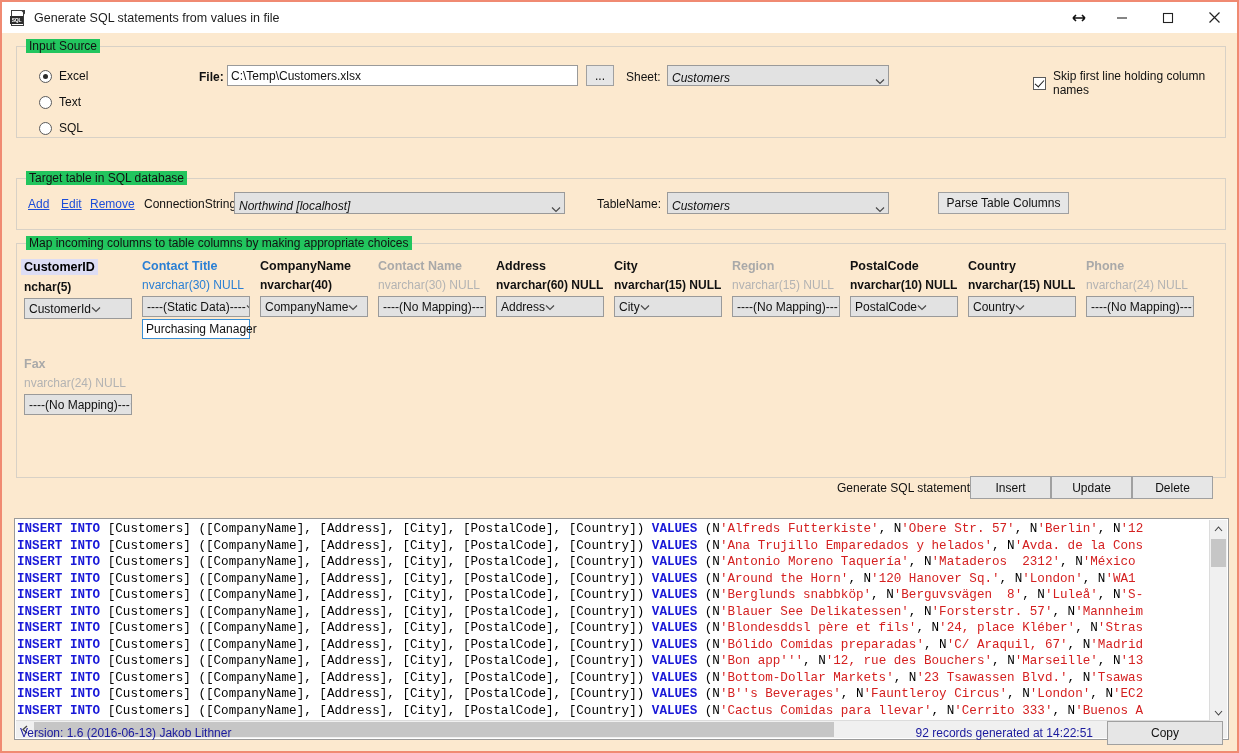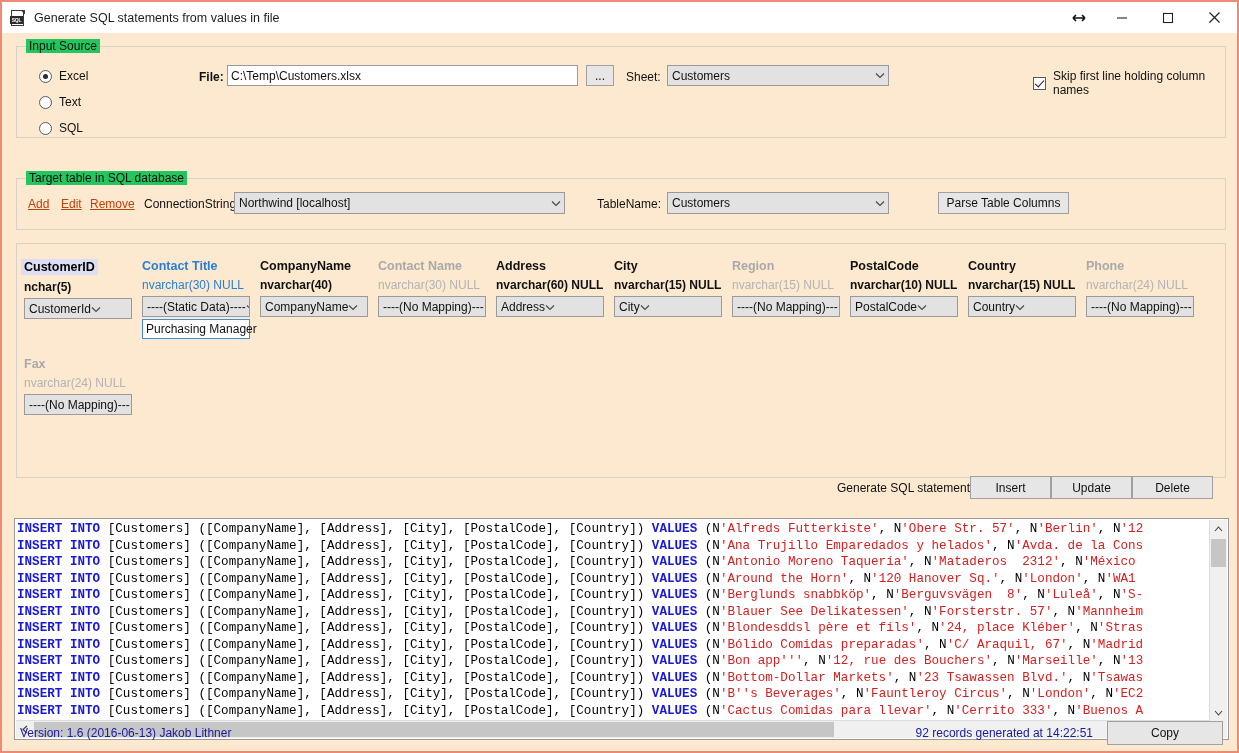--- a/index.html
+++ b/index.html
@@ -164,10 +164,11 @@
     font-size: 12px;
     color: #111;
     display: flex;
-    align-items: center;
+    align-items: flex-end;
     padding-left: 4px;
     white-space: nowrap;
     overflow: hidden;
+    font-style: italic;
   }
   .combo .cb-text { flex: 1 1 auto; overflow: hidden; text-overflow: clip; white-space: nowrap; }
   .combo .cb-arrow {

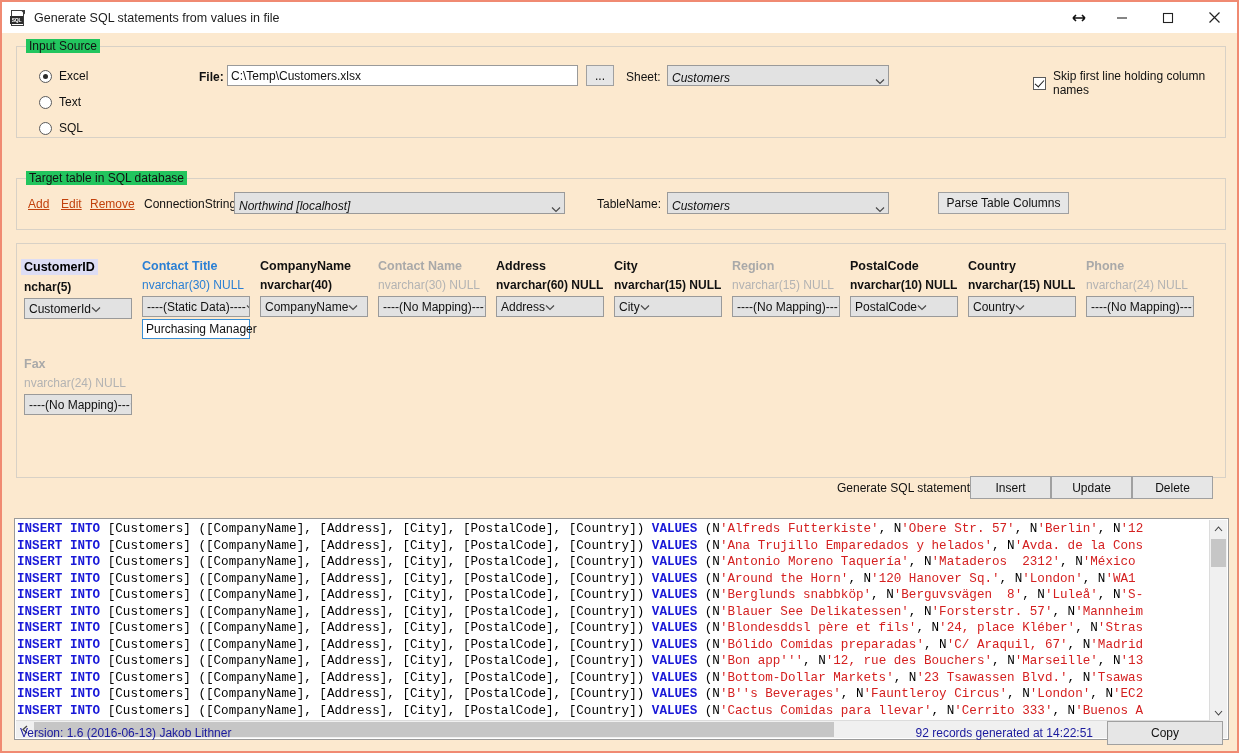--- a/index.html
+++ b/index.html
@@ -201,7 +201,7 @@
 
   .link {
     position: absolute;
-    color: #c2410c;
+    color: #1d4ed8;
     font-size: 12px;
     text-decoration: underline;
     white-space: nowrap;

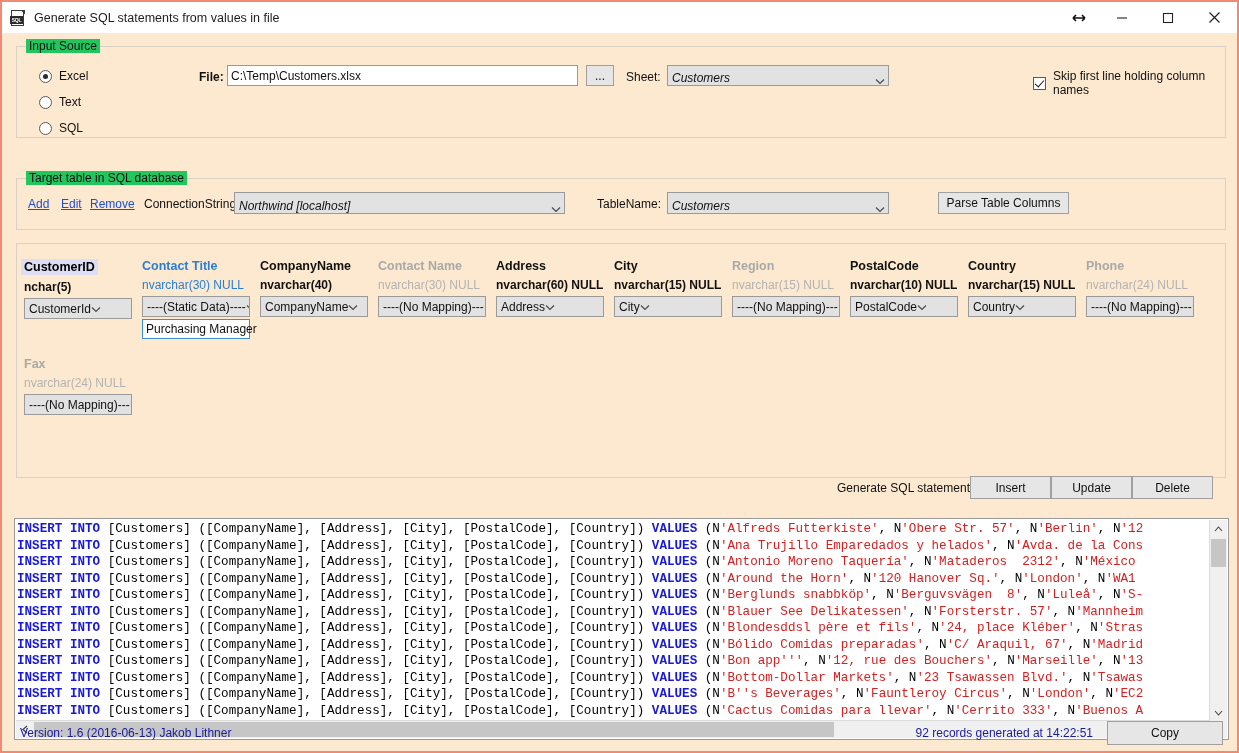--- a/index.html
+++ b/index.html
@@ -480,6 +480,7 @@
     </div>
 
     <div class="groupbox" id="grp-map">
+      <div class="gb-title">Map incoming columns to table columns by making appropriate choices</div>
 
       <div class="map-col" style="left:7px; top:15px; width:120px;">
         <div class="map-name pk">CustomerID</div>

